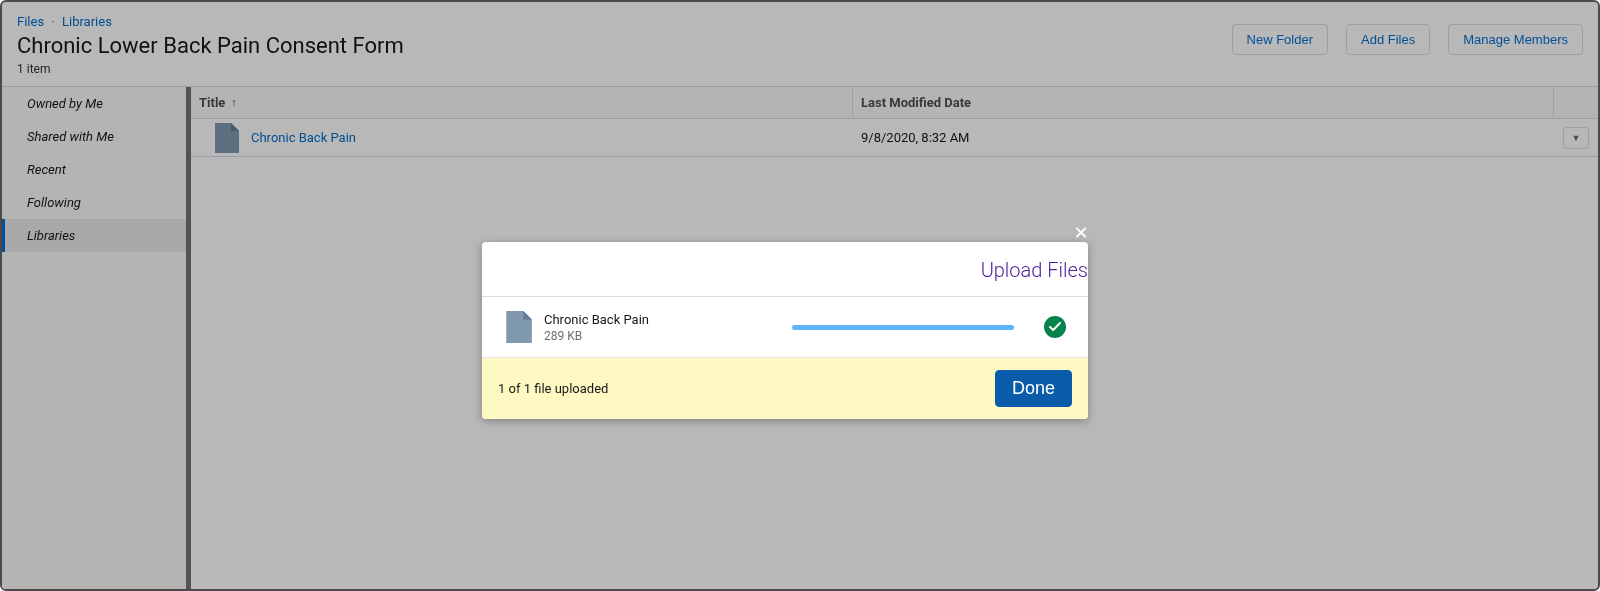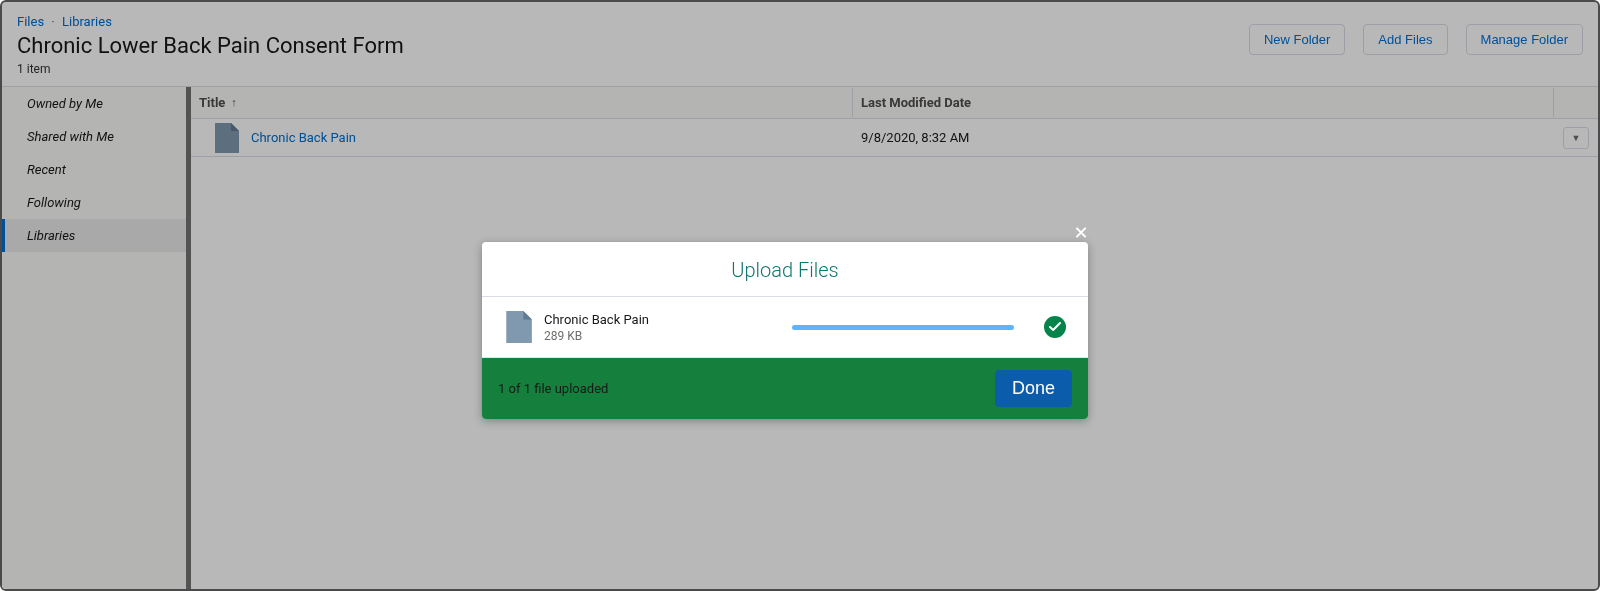--- a/index.html
+++ b/index.html
@@ -226,7 +226,7 @@
   <div class="header-actions">
     <button class="btn">New Folder</button>
     <button class="btn">Add Files</button>
-    <button class="btn">Manage Folder</button>
+    <button class="btn">Manage Members</button>
   </div>
 </div>
 

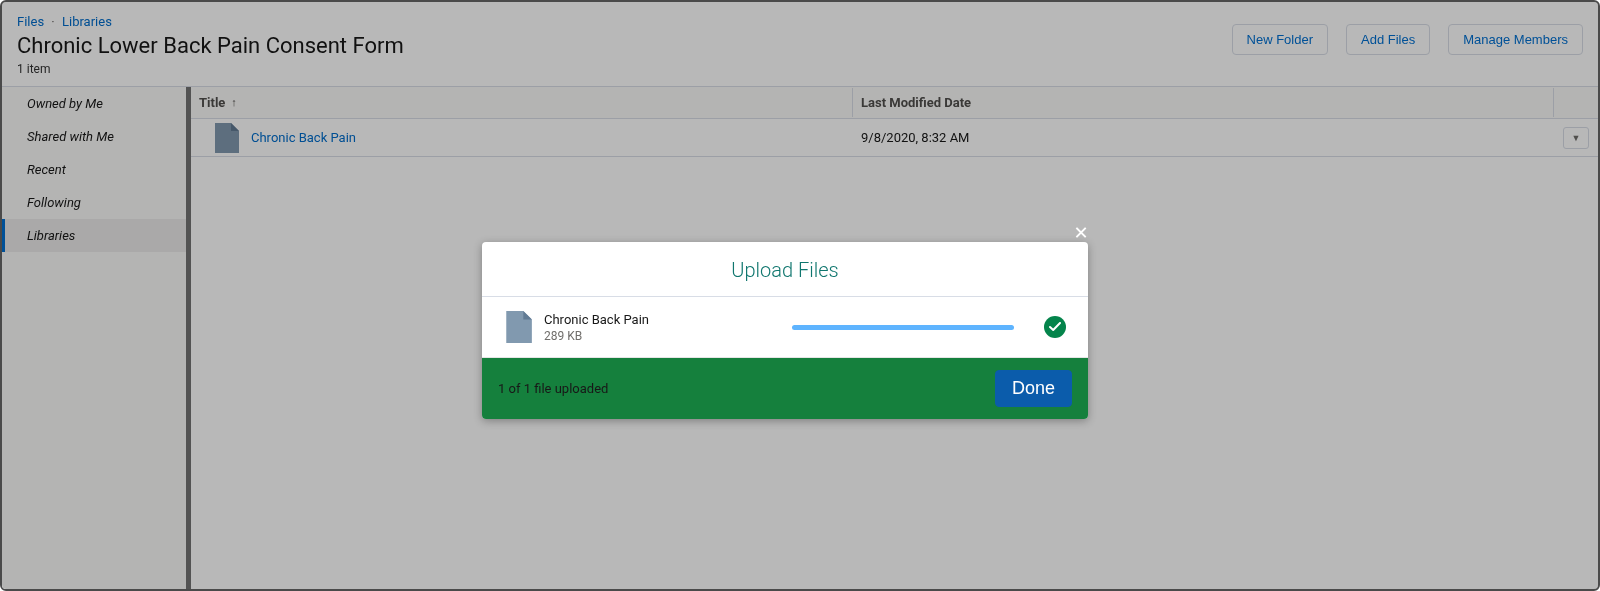--- a/index.html
+++ b/index.html
@@ -157,11 +157,11 @@
       border: none;
     }
     .modal-header {
-      text-align: center;
+      text-align: right;
       padding: 16px 0 14px 0;
       font-size: 20px;
       font-weight: 300;
-      color: #0f766e;
+      color: #4c1d95;
       border-bottom: 1px solid #d8dde6;
     }
     .modal-body {

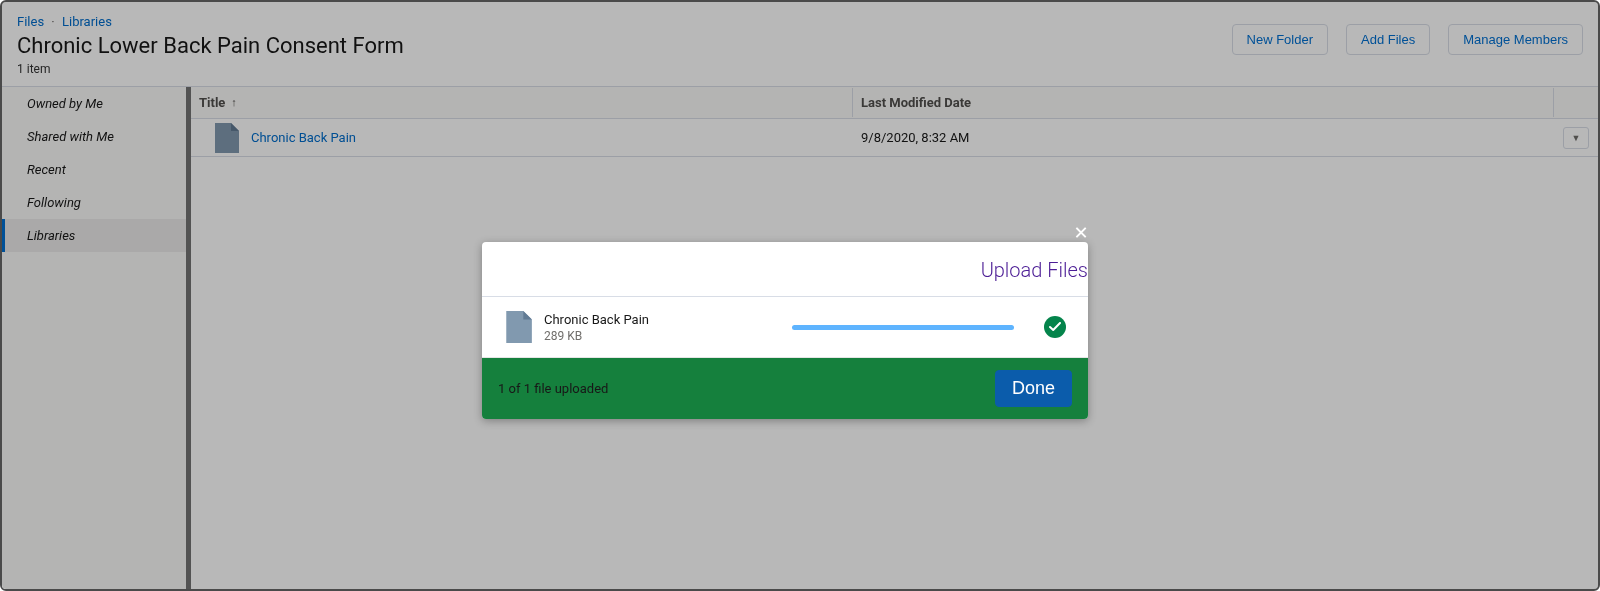--- a/index.html
+++ b/index.html
@@ -192,7 +192,7 @@
     }
     .check svg { display: block; }
     .modal-footer {
-      background: #15803d;
+      background: #fef9c3;
       padding: 12px 16px;
       display: flex;
       align-items: center;

